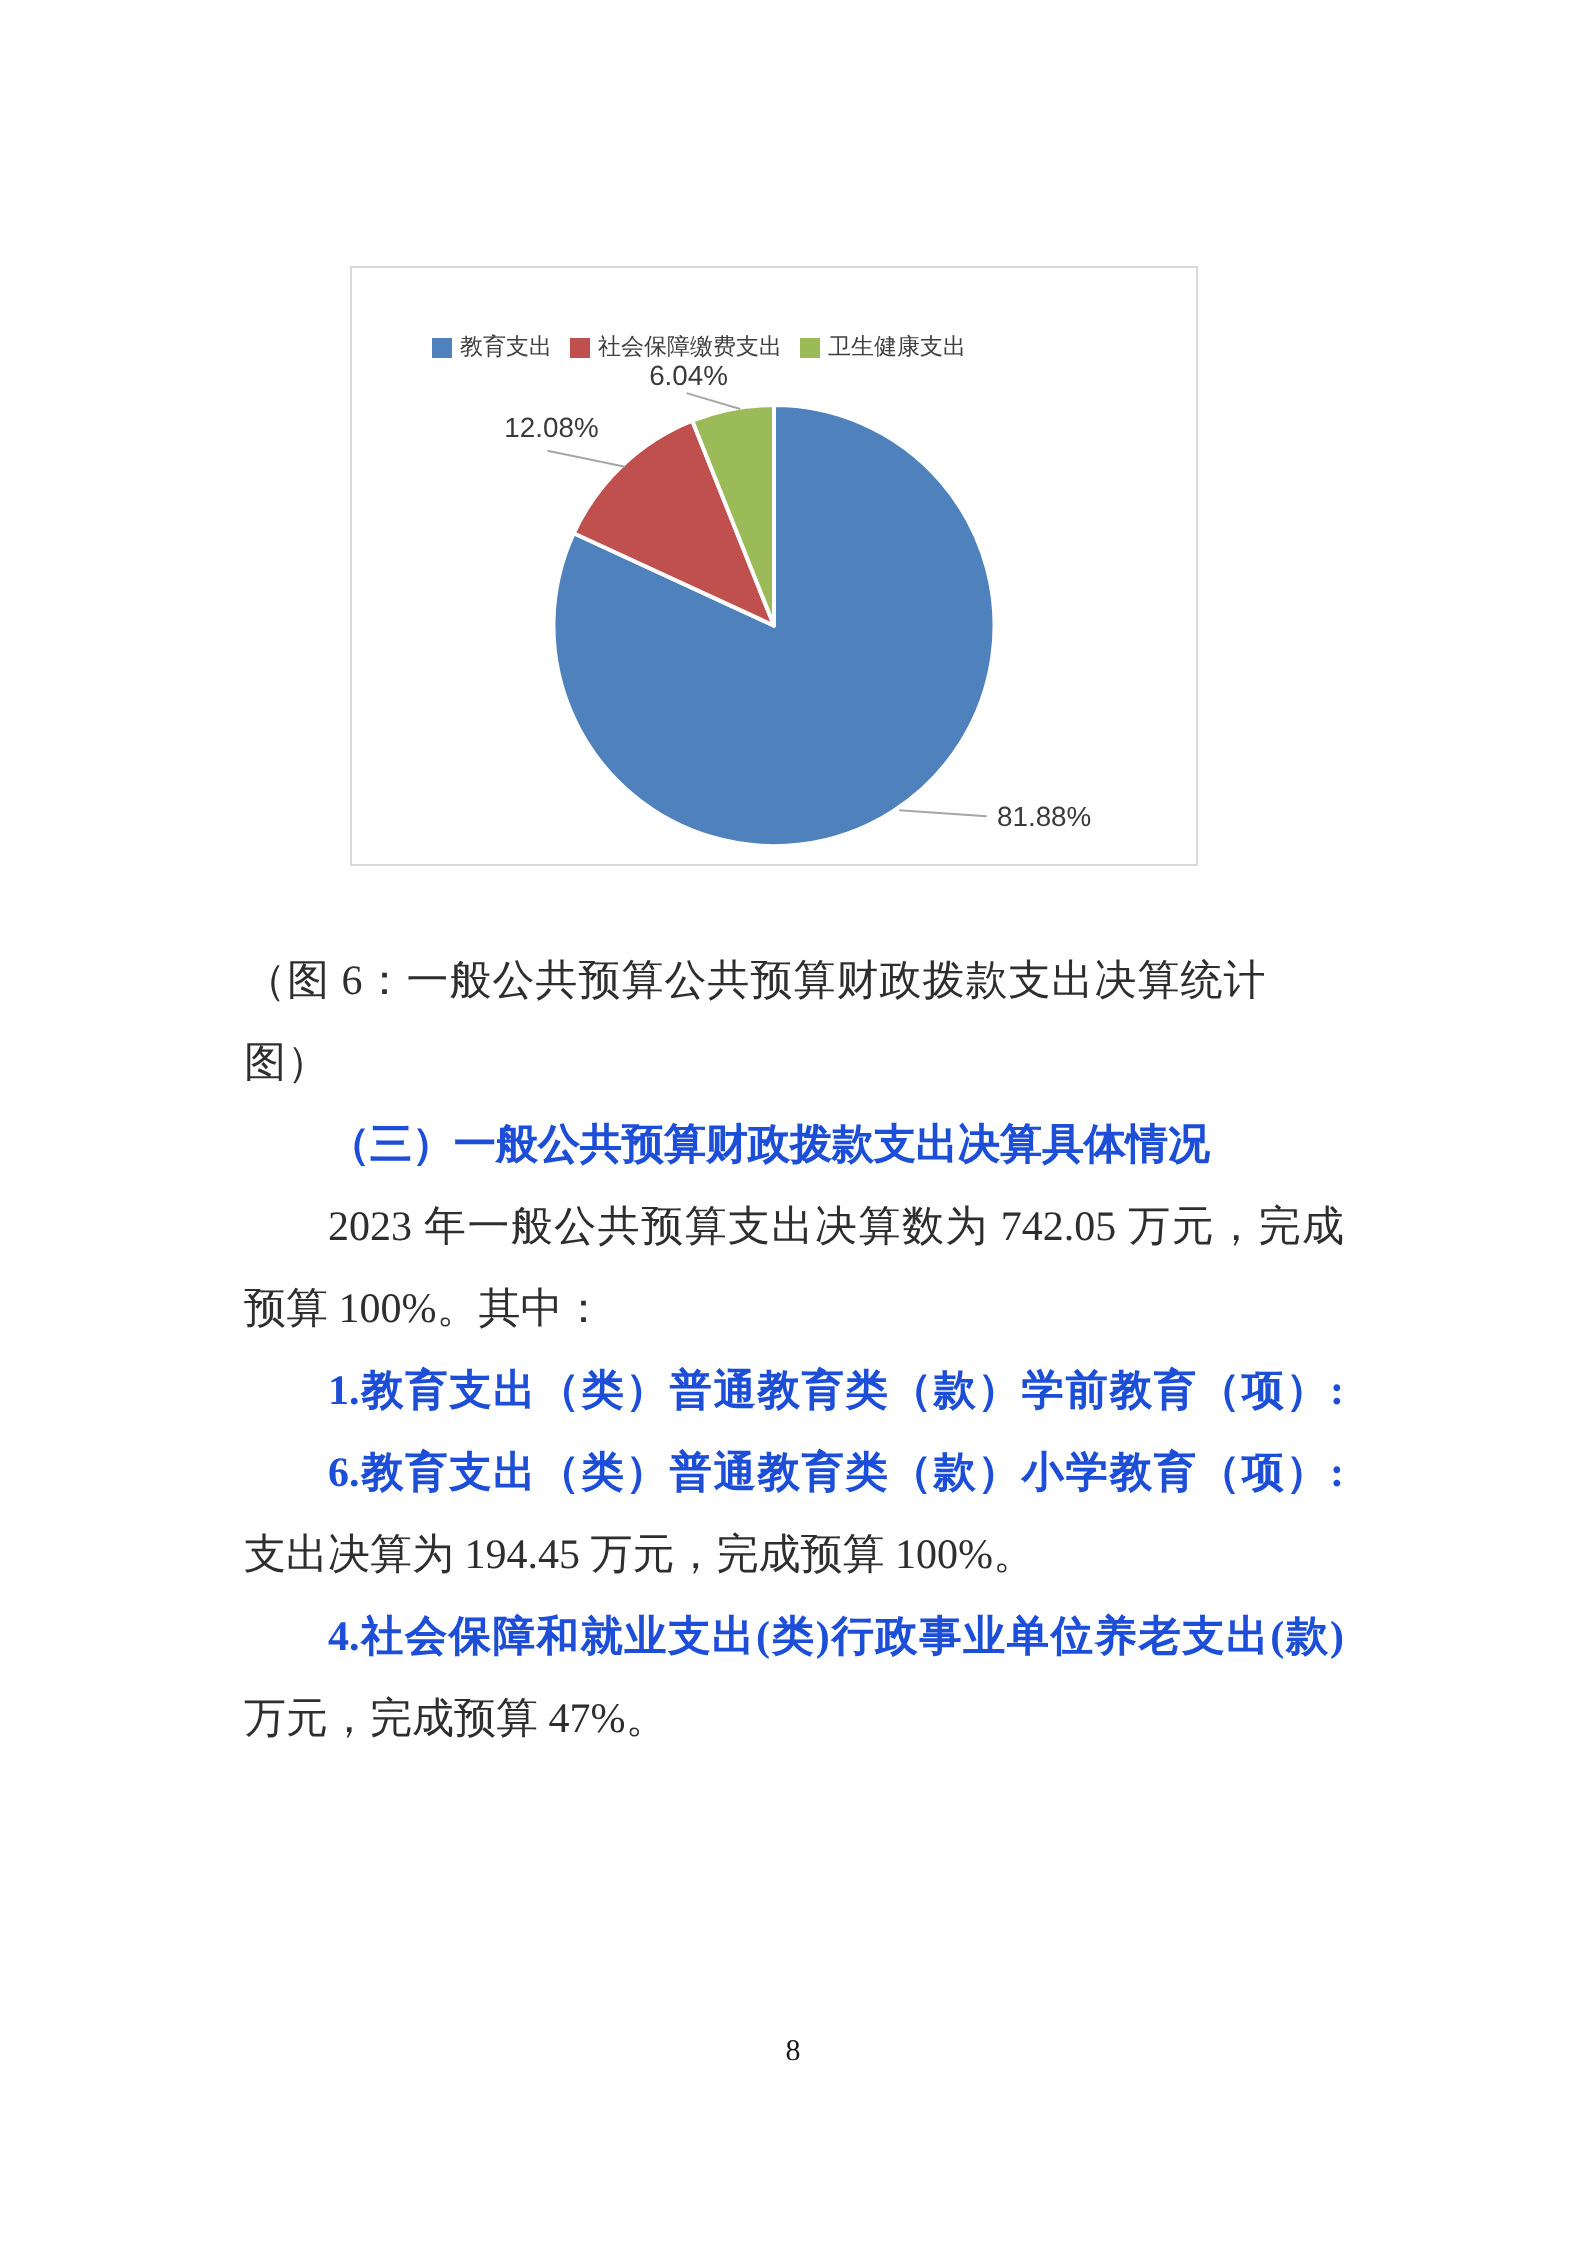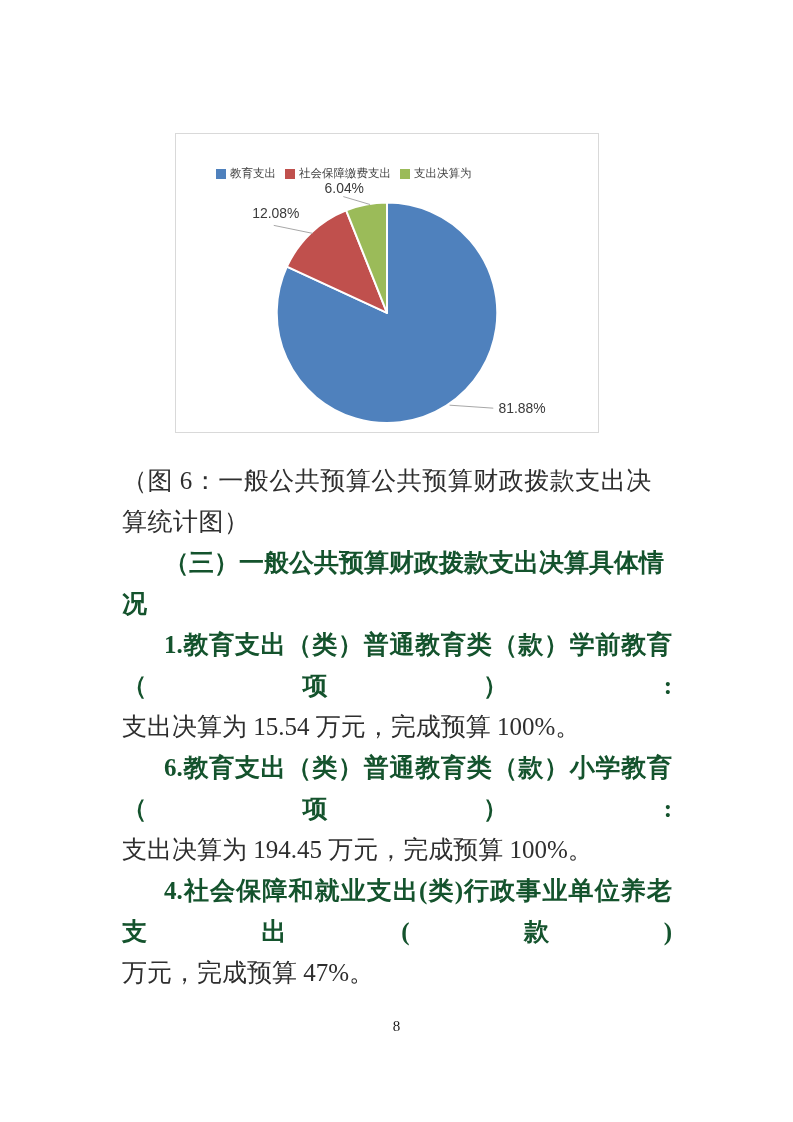--- a/index.html
+++ b/index.html
@@ -66,7 +66,7 @@
         </span>
         <span class="legend-item">
           <span class="swatch" style="background: rgb(155, 187, 89);"></span>
-          <span>支出决算为</span>
+          <span>卫生健康支出</span>
         </span>
       </div>
   </figure>

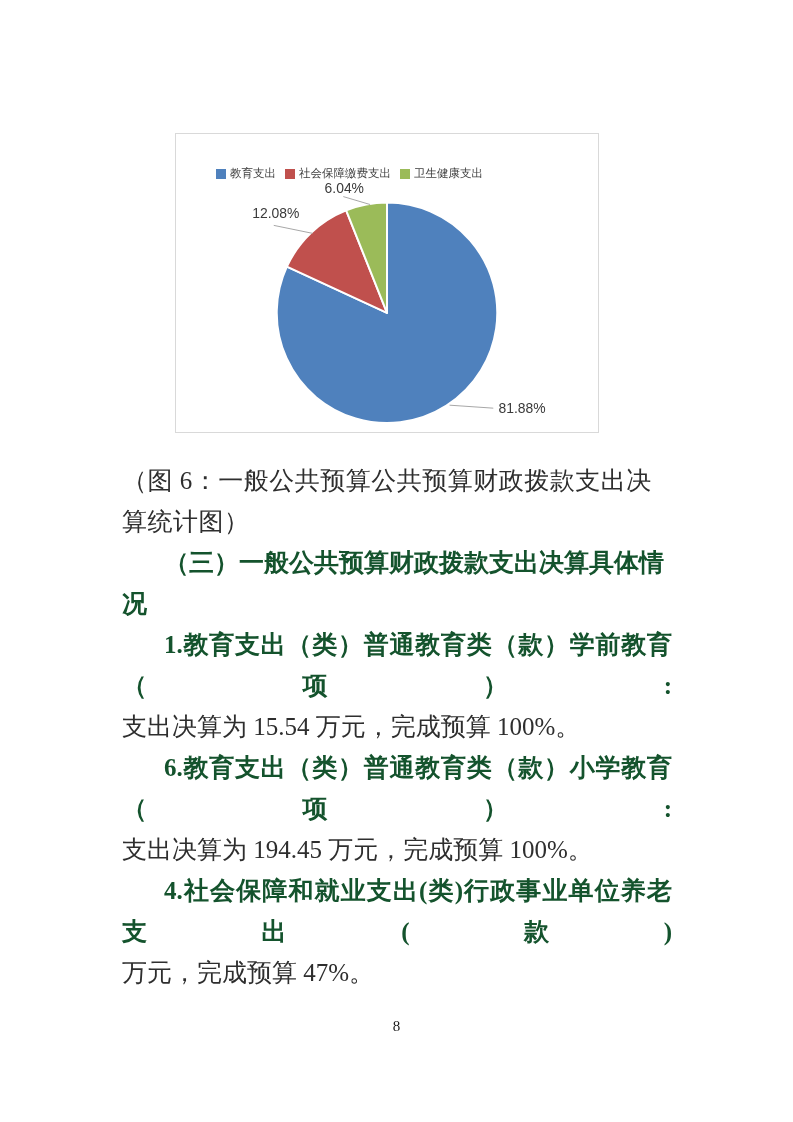--- a/index.html
+++ b/index.html
@@ -23,8 +23,8 @@
   .swatch{width:10px;height:10px;display:inline-block;}
   
   .doc-body{
-    position:absolute;left:122px;top:460px;width:550px;
-    font-size:25px;line-height:41px;color:#262626;
+    position:absolute;left:122px;top:470px;width:550px;
+    font-size:21px;line-height:41px;color:#262626;
   }
   .tline{white-space:normal;}
   .tline.indent{text-indent:42px;}

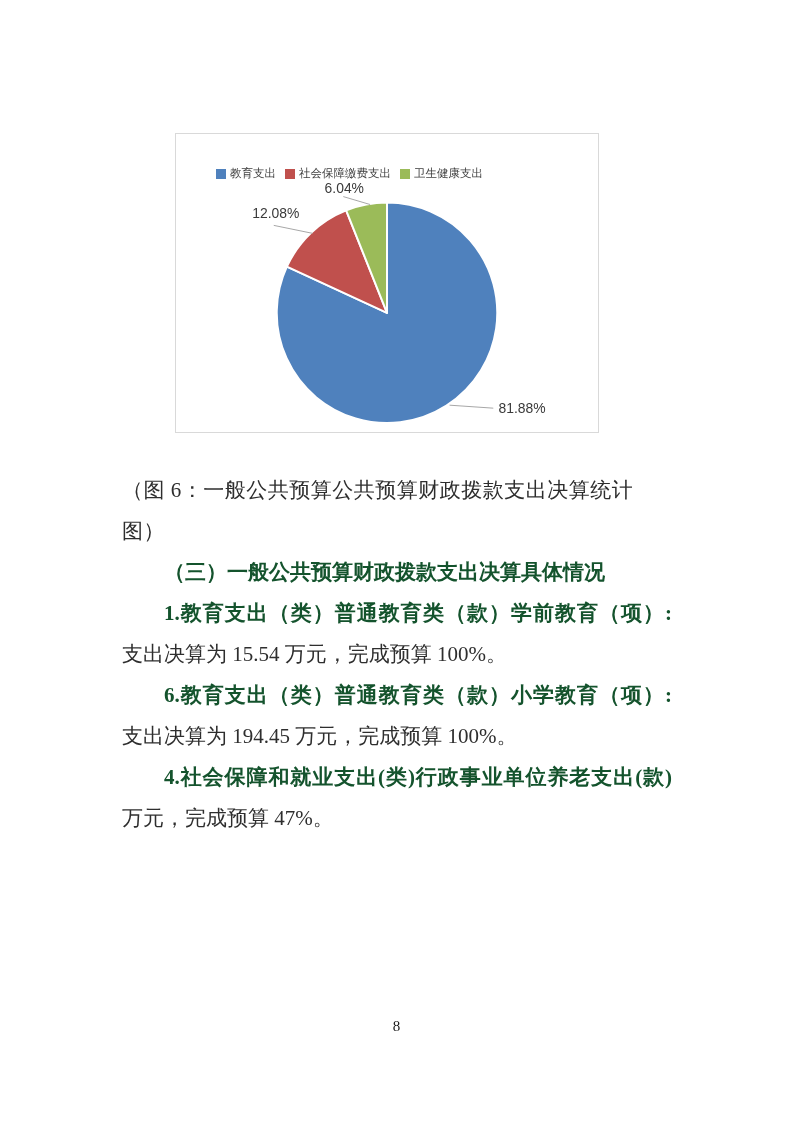--- a/index.html
+++ b/index.html
@@ -29,7 +29,7 @@
   .tline{white-space:normal;}
   .tline.indent{text-indent:42px;}
   .tline.jfull{text-align:justify;text-align-last:justify;}
-  .tline .b{font-weight:700;color:#14532d;}
+  .tline .b{font-weight:700;color:#1d4ed8;}
   .tline .r{font-weight:400;color:#2e2e2e;}
   .tline.caption{color:#303030;letter-spacing:0.5px;}
   

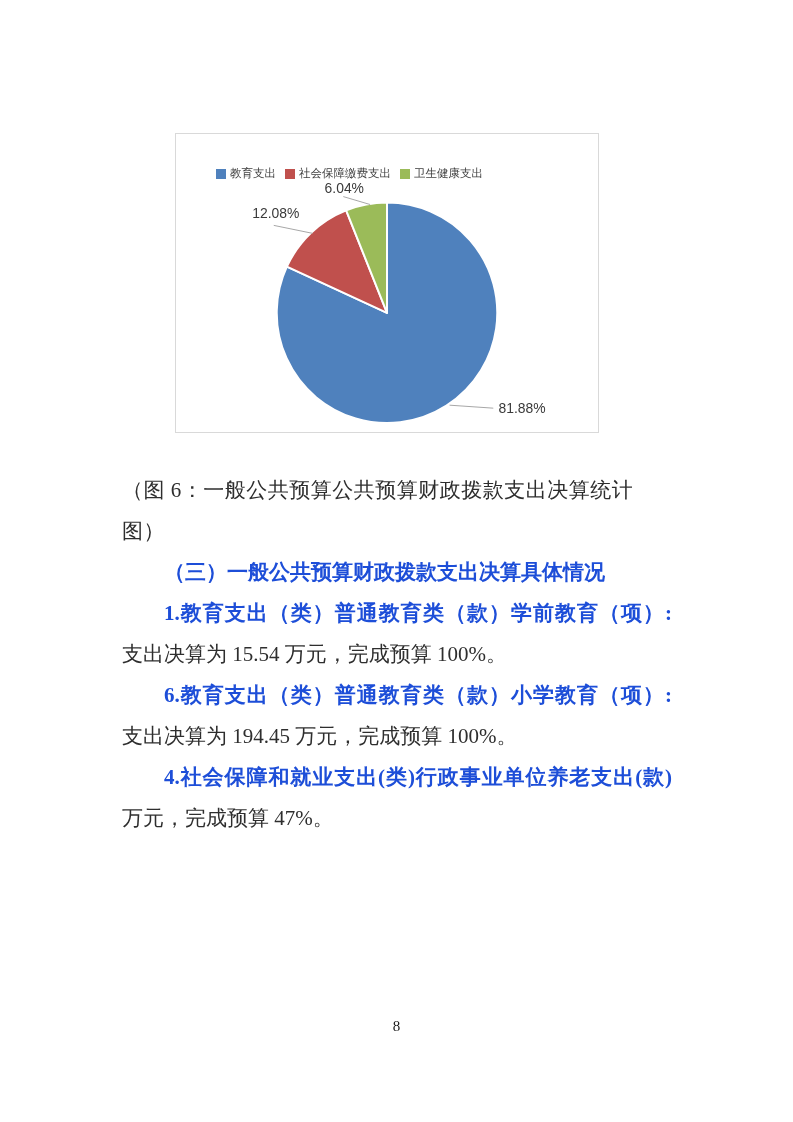--- a/index.html
+++ b/index.html
@@ -74,6 +74,7 @@
   <div class="doc-body" id="doc-body">
       <div class="tline caption"><span class="r">（图 6：一般公共预算公共预算财政拨款支出决算统计图）</span></div>
       <div class="tline indent"><span class="b">（三）一般公共预算财政拨款支出决算具体情况</span></div>
+      <div class="tline indent jfull"><span class="r">2023 年一般公共预算支出决算数为 742.05 万元，完成</span></div>
       <div class="tline indent jfull"><span class="b">1.教育支出（类）普通教育类（款）学前教育（项）:</span></div>
       <div class="tline"><span class="r">支出决算为 15.54 万元，完成预算 100%。</span></div>
       <div class="tline indent jfull"><span class="b">6.教育支出（类）普通教育类（款）小学教育（项）:</span></div>

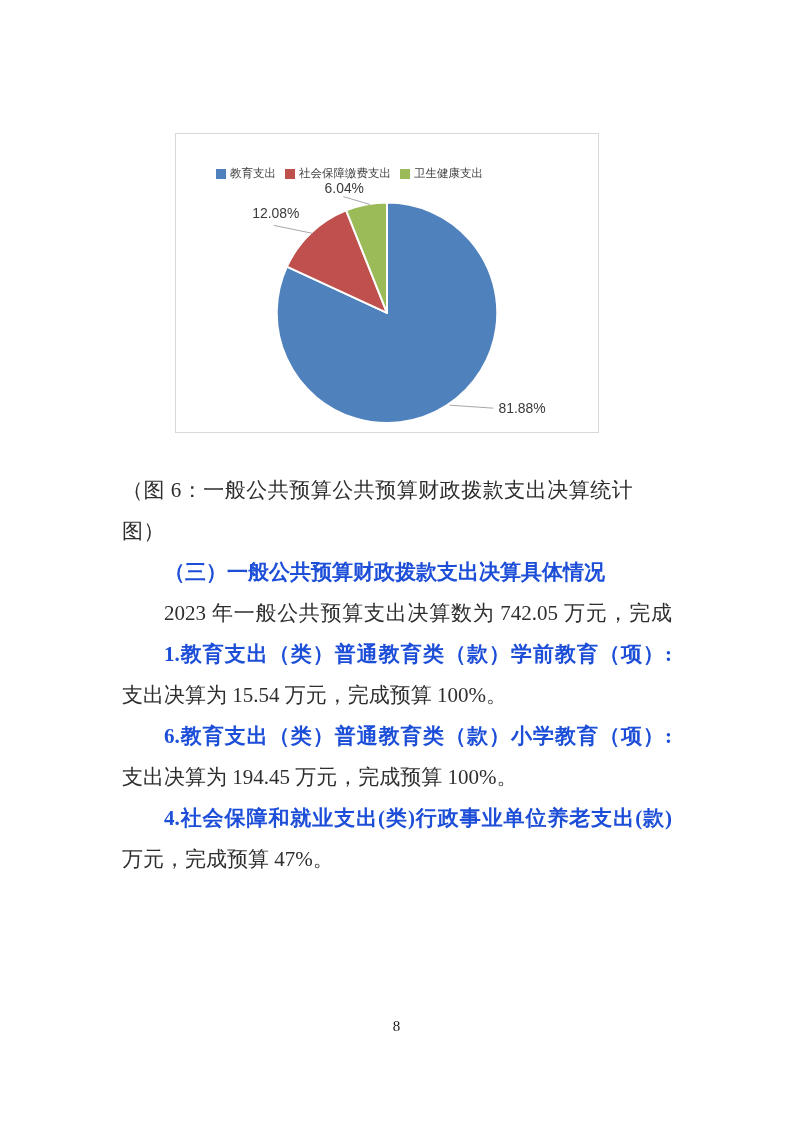--- a/index.html
+++ b/index.html
@@ -75,6 +75,7 @@
       <div class="tline caption"><span class="r">（图 6：一般公共预算公共预算财政拨款支出决算统计图）</span></div>
       <div class="tline indent"><span class="b">（三）一般公共预算财政拨款支出决算具体情况</span></div>
       <div class="tline indent jfull"><span class="r">2023 年一般公共预算支出决算数为 742.05 万元，完成</span></div>
+      <div class="tline"><span class="r">预算 100%。其中：</span></div>
       <div class="tline indent jfull"><span class="b">1.教育支出（类）普通教育类（款）学前教育（项）:</span></div>
       <div class="tline"><span class="r">支出决算为 15.54 万元，完成预算 100%。</span></div>
       <div class="tline indent jfull"><span class="b">6.教育支出（类）普通教育类（款）小学教育（项）:</span></div>

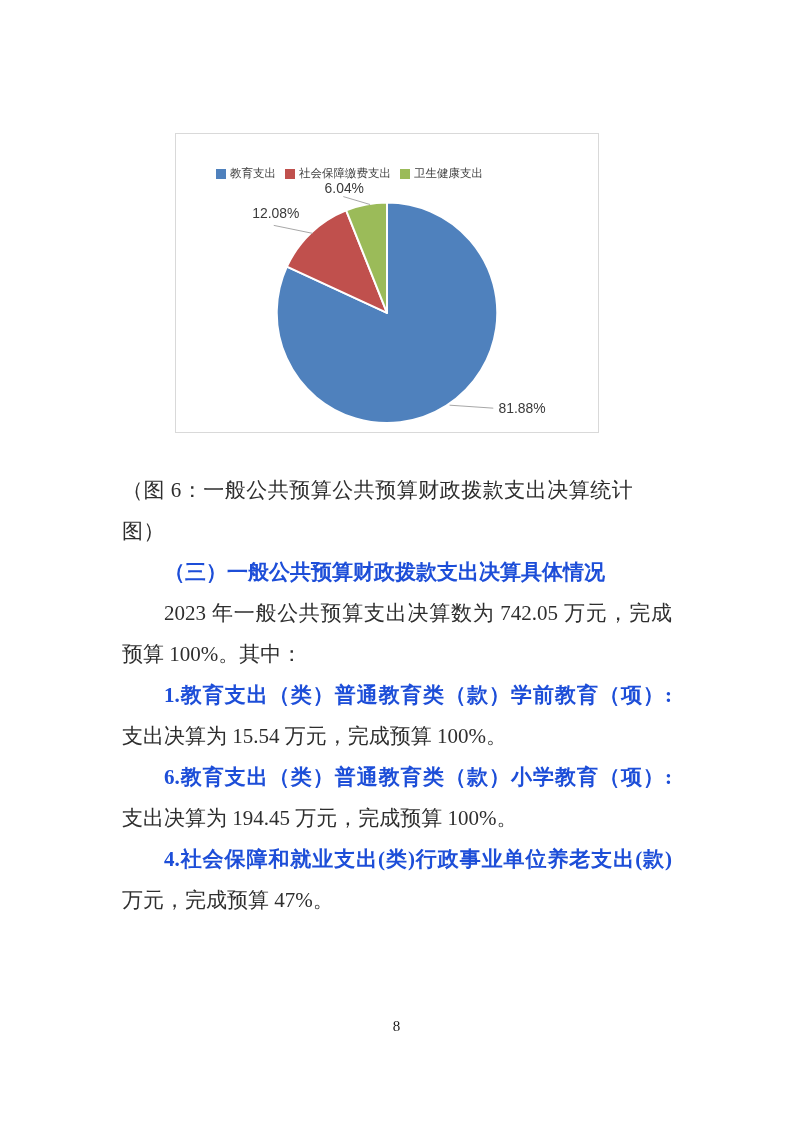--- a/index.html
+++ b/index.html
@@ -77,7 +77,6 @@
       <div class="tline indent jfull"><span class="r">2023 年一般公共预算支出决算数为 742.05 万元，完成</span></div>
       <div class="tline"><span class="r">预算 100%。其中：</span></div>
       <div class="tline indent jfull"><span class="b">1.教育支出（类）普通教育类（款）学前教育（项）:</span></div>
-      <div class="tline"><span class="r">支出决算为 15.54 万元，完成预算 100%。</span></div>
       <div class="tline indent jfull"><span class="b">6.教育支出（类）普通教育类（款）小学教育（项）:</span></div>
       <div class="tline"><span class="r">支出决算为 194.45 万元，完成预算 100%。</span></div>
       <div class="tline indent jfull"><span class="b">4.社会保障和就业支出(类)行政事业单位养老支出(款)</span></div>

